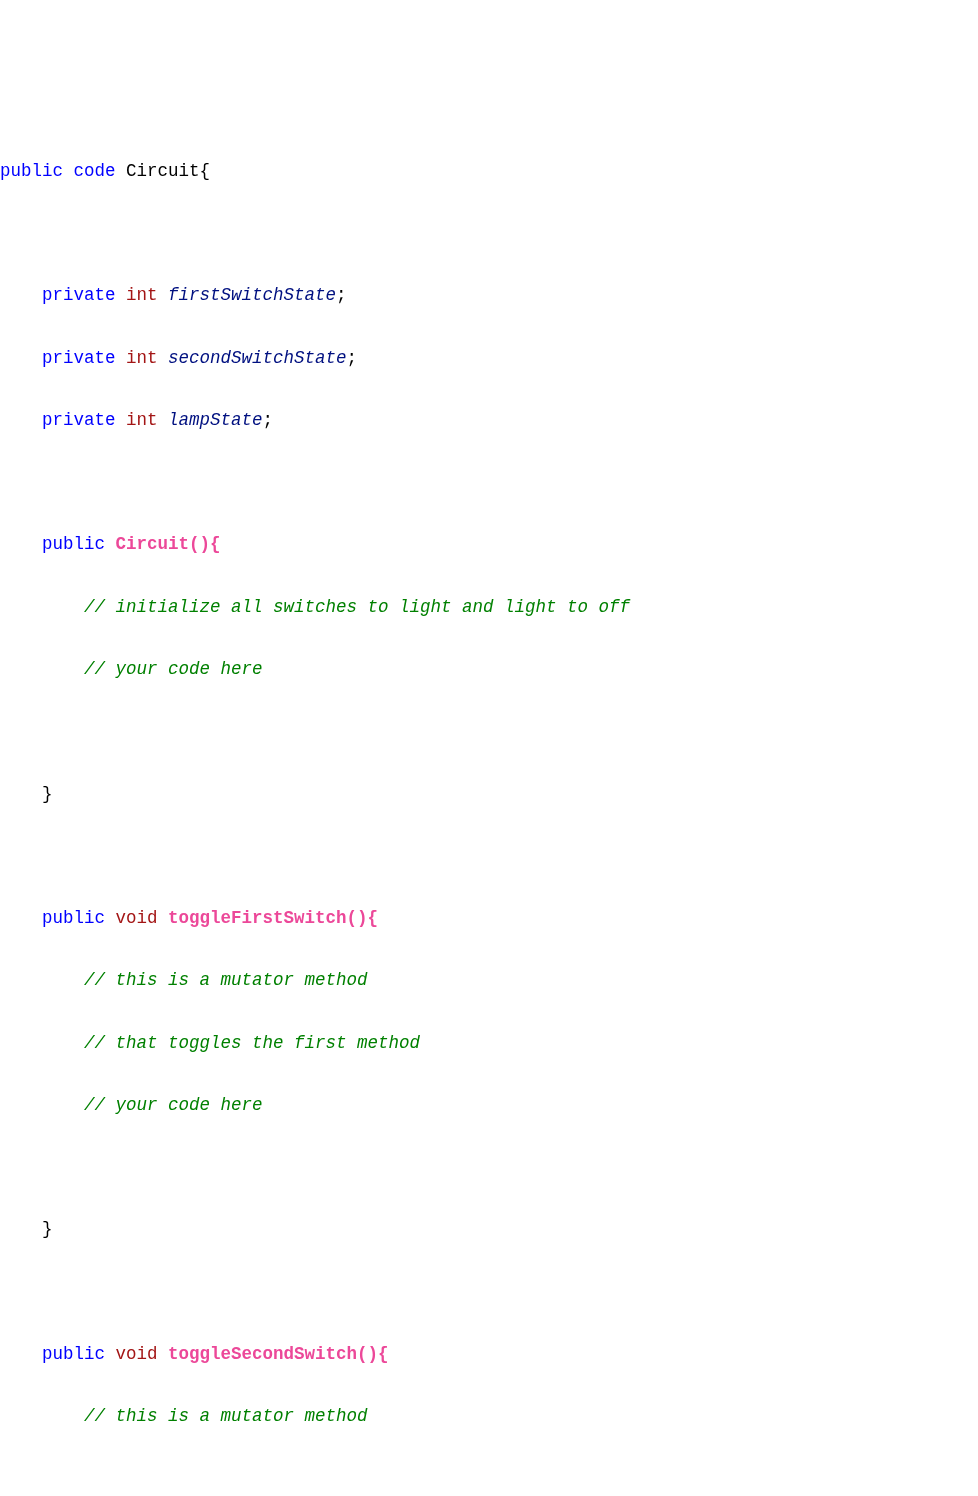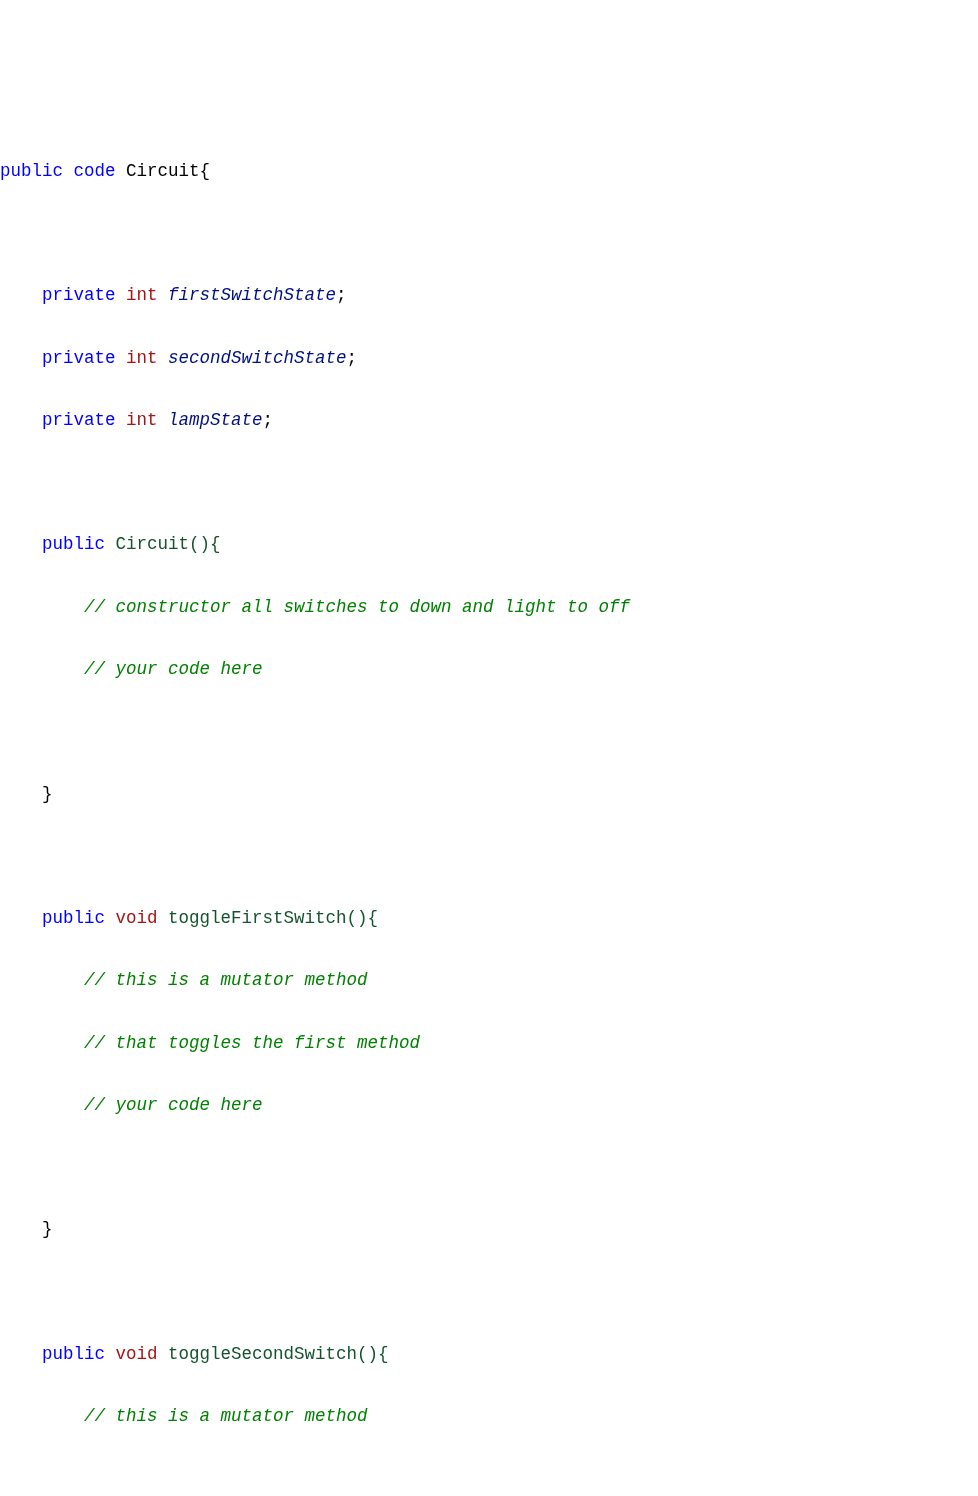--- a/index.html
+++ b/index.html
@@ -26,7 +26,7 @@
   .field { color: #001080; font-style: italic; }
   .comment { color: #008000; font-style: italic; }
   .punct { color: #000000; }
-  .method-name { color: #14532d; }
+  .method-name { color: #ec4899; font-weight: bold; }
 </style>
 </head>
 <body>

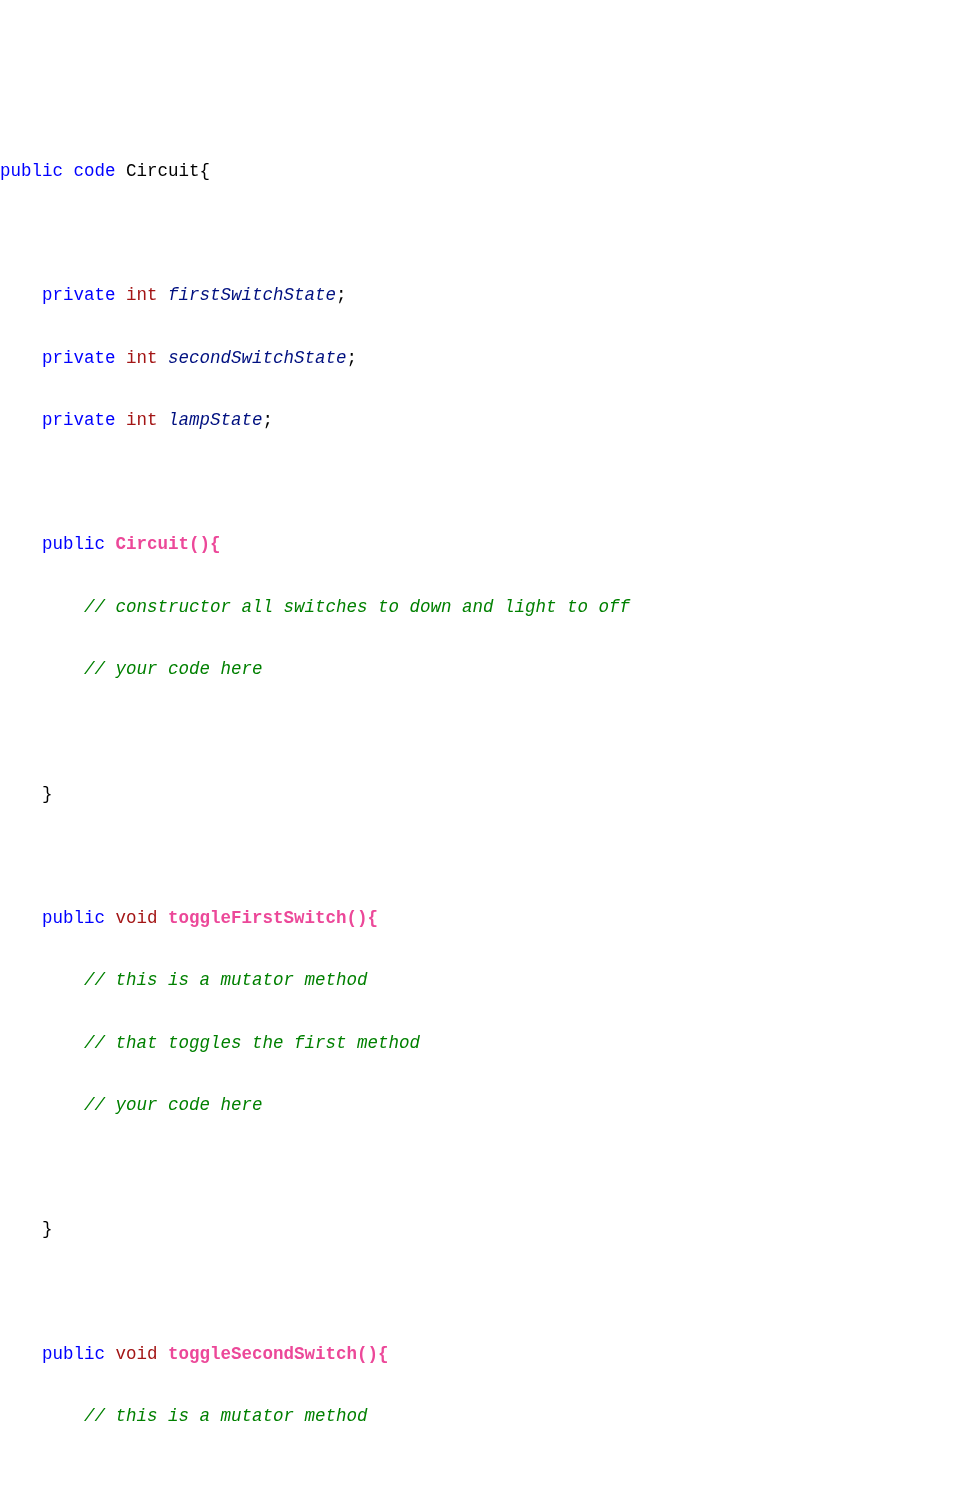--- a/index.html
+++ b/index.html
@@ -41,7 +41,7 @@
 <span class="line">    <span class="kw">private</span> <span class="type">int</span> <span class="field">lampState</span><span class="punct">;</span></span>
 <span class="line"> </span>
 <span class="line">    <span class="kw">public</span> <span class="method-name">Circuit(){</span></span>
-<span class="line">        <span class="comment">// constructor all switches to down and light to off</span></span>
+<span class="line">        <span class="comment">// initialize all switches to light and light to off</span></span>
 <span class="line">        <span class="comment">// your code here</span></span>
 <span class="line"> </span>
 <span class="line">    <span class="punct">}</span></span>

